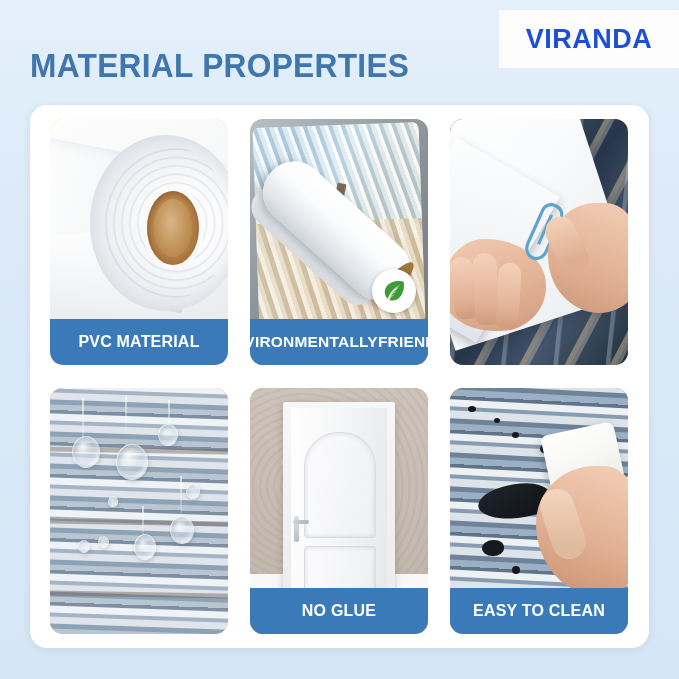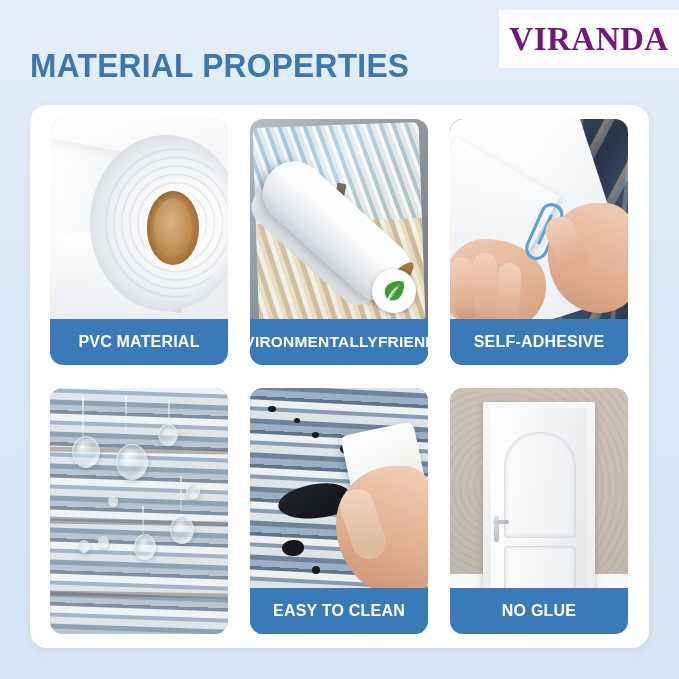--- a/index.html
+++ b/index.html
@@ -32,11 +32,11 @@
     justify-content: center;
   }
   .logo-text {
-    font-size: 33px;
+    font-size: 27px;
     font-weight: bold;
     letter-spacing: 0.5px;
-    color: #701a75;
-    font-family: Liberation Serif, serif;
+    color: #1d4ed8;
+    font-family: Liberation Sans, sans-serif;
   }
 
   

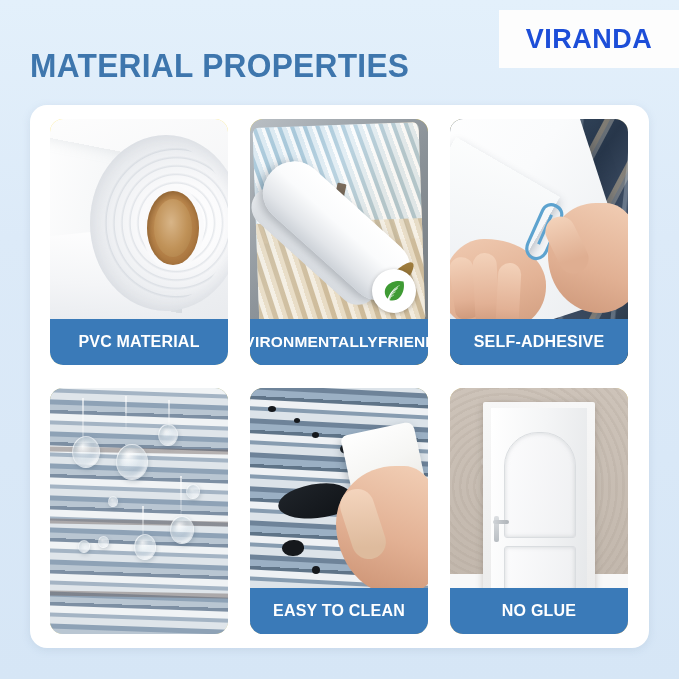--- a/index.html
+++ b/index.html
@@ -607,7 +607,6 @@
           <div class="finger f2"></div>
           <div class="finger f3"></div>
         </div>
-        <div class="card-label">SELF-ADHESIVE</div>
       </div>
 
       <div class="card">

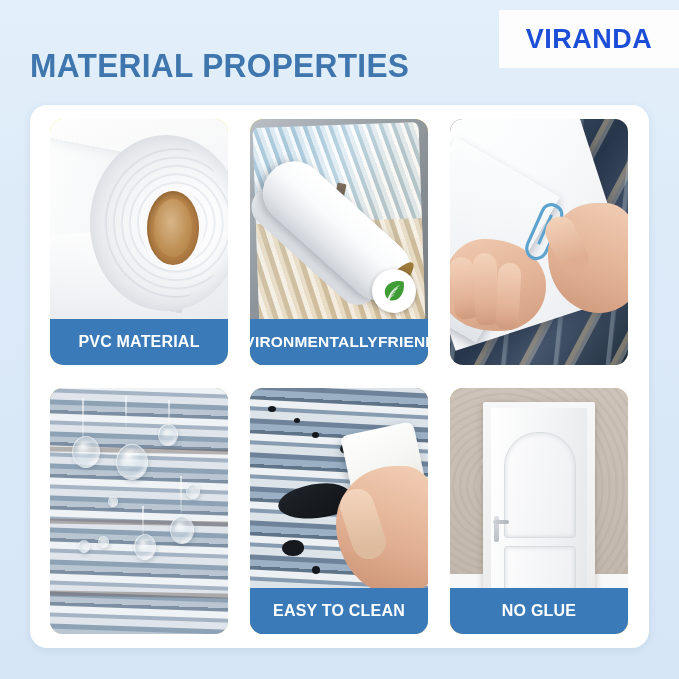--- a/index.html
+++ b/index.html
@@ -633,6 +633,21 @@
       </div>
 
       <div class="card">
+        <div class="card-media m-door">
+          <div class="wall"></div>
+          <div class="baseboard-l"></div>
+          <div class="baseboard-r"></div>
+          <div class="door-frame"></div>
+          <div class="door"></div>
+          <div class="door-panel top"></div>
+          <div class="door-panel bottom"></div>
+          <div class="door-handle"></div>
+          <div class="door-lever"></div>
+        </div>
+        <div class="card-label">NO GLUE</div>
+      </div>
+
+      <div class="card">
         <div class="card-media m-clean">
           <div class="clean-stripes"></div>
           <div class="stain big"></div>
@@ -649,21 +664,6 @@
         <div class="card-label">EASY TO CLEAN</div>
       </div>
 
-      <div class="card">
-        <div class="card-media m-door">
-          <div class="wall"></div>
-          <div class="baseboard-l"></div>
-          <div class="baseboard-r"></div>
-          <div class="door-frame"></div>
-          <div class="door"></div>
-          <div class="door-panel top"></div>
-          <div class="door-panel bottom"></div>
-          <div class="door-handle"></div>
-          <div class="door-lever"></div>
-        </div>
-        <div class="card-label">NO GLUE</div>
-      </div>
-
     </div>
   </div>
 </div>

